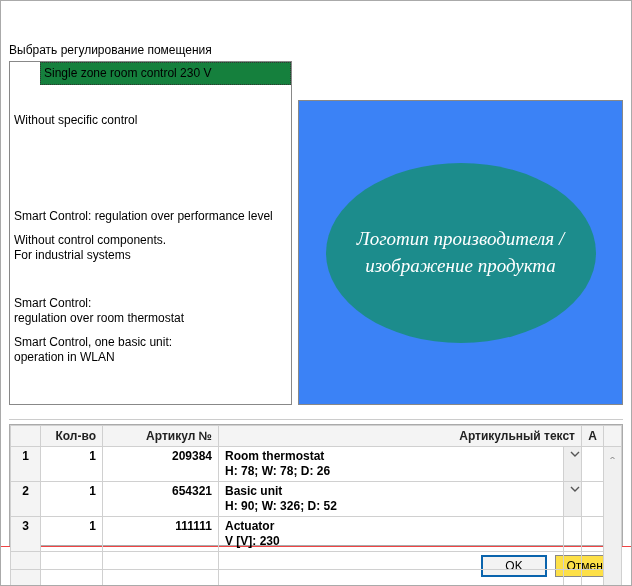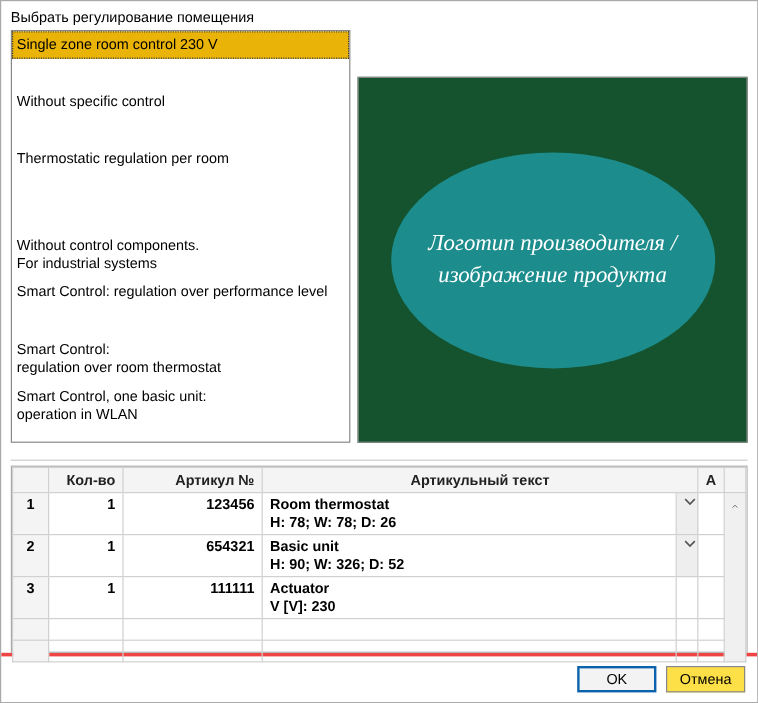--- a/index.html
+++ b/index.html
@@ -18,6 +18,7 @@
   padding: 6px 8px 4px 8px;
   font-size: 12px;
   color: #000;
+  margin-top: 36px;
 }
 .upper {
   display: flex;

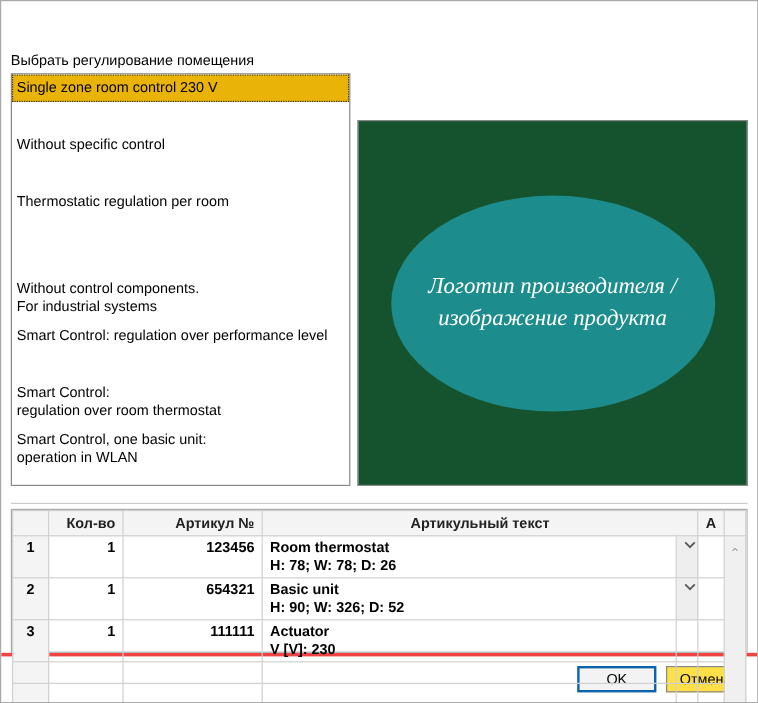--- a/index.html
+++ b/index.html
@@ -43,9 +43,10 @@
   cursor: default;
 }
 .listitem.selected {
-  background: #eab308;
+  background: #15803d;
   border: 1px dotted #333;
   padding: 3px 3px;
+  margin-left: 30px;
 }
 .previewpanel {
   flex: 1;

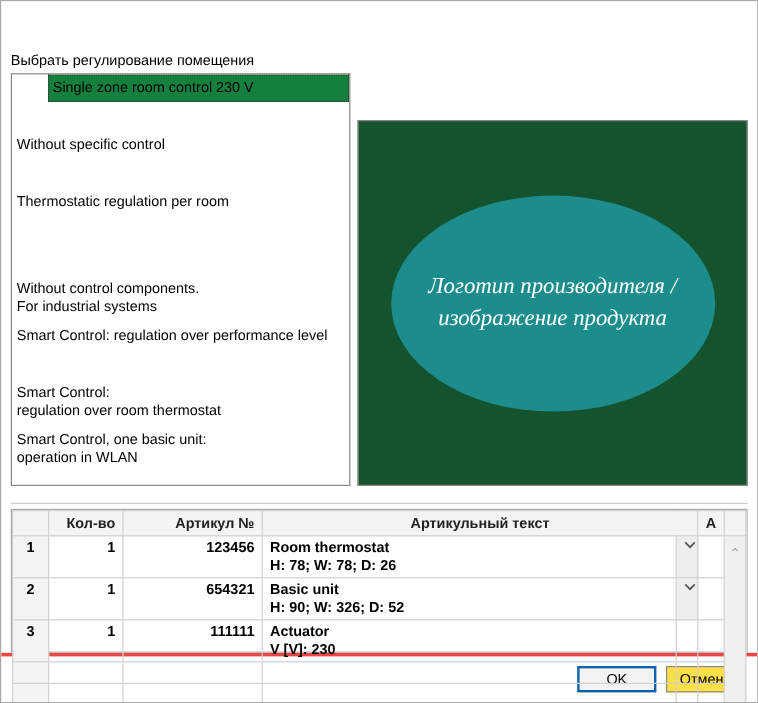--- a/index.html
+++ b/index.html
@@ -169,7 +169,6 @@
       <div class="listitem"> </div>
       <div class="listitem">Without specific control</div>
       <div class="listitem"> </div>
-      <div class="listitem">Thermostatic regulation per room</div>
       <div class="listitem"> </div>
       <div class="listitem"> </div>
       <div class="listitem">Without control components.

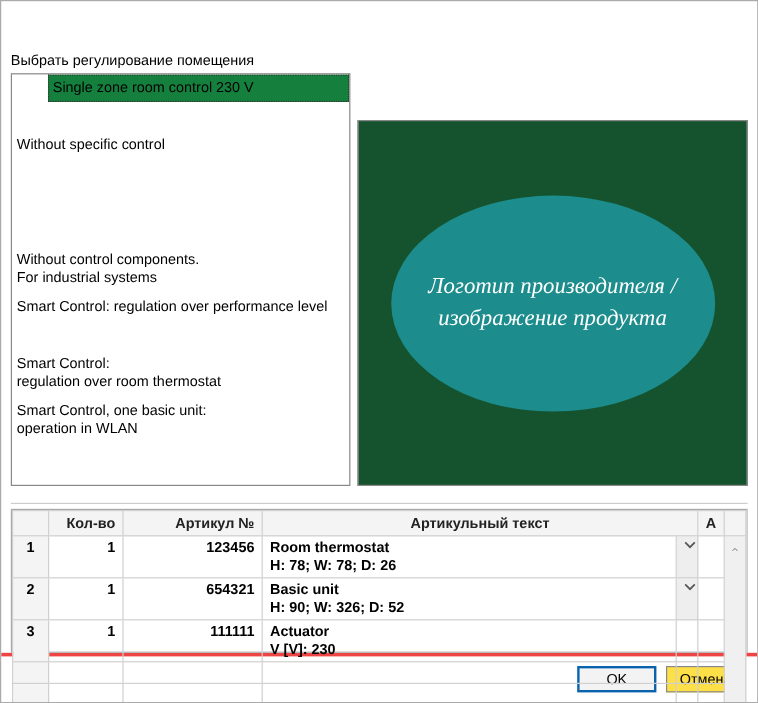--- a/index.html
+++ b/index.html
@@ -171,9 +171,9 @@
       <div class="listitem"> </div>
       <div class="listitem"> </div>
       <div class="listitem"> </div>
+      <div class="listitem">Smart Control: regulation over performance level</div>
       <div class="listitem">Without control components.
 For industrial systems</div>
-      <div class="listitem">Smart Control: regulation over performance level</div>
       <div class="listitem"> </div>
       <div class="listitem">Smart Control:
 regulation over room thermostat</div>

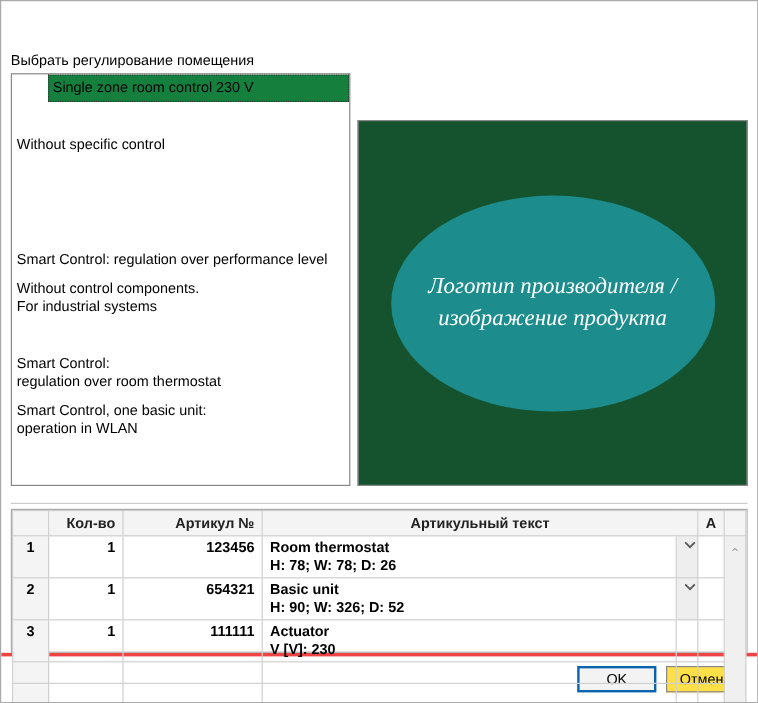--- a/index.html
+++ b/index.html
@@ -51,7 +51,7 @@
 .previewpanel {
   flex: 1;
   border: 1px solid #888;
-  background: #14532d;
+  background: #3b82f6;
   display: flex;
   align-items: center;
   justify-content: center;

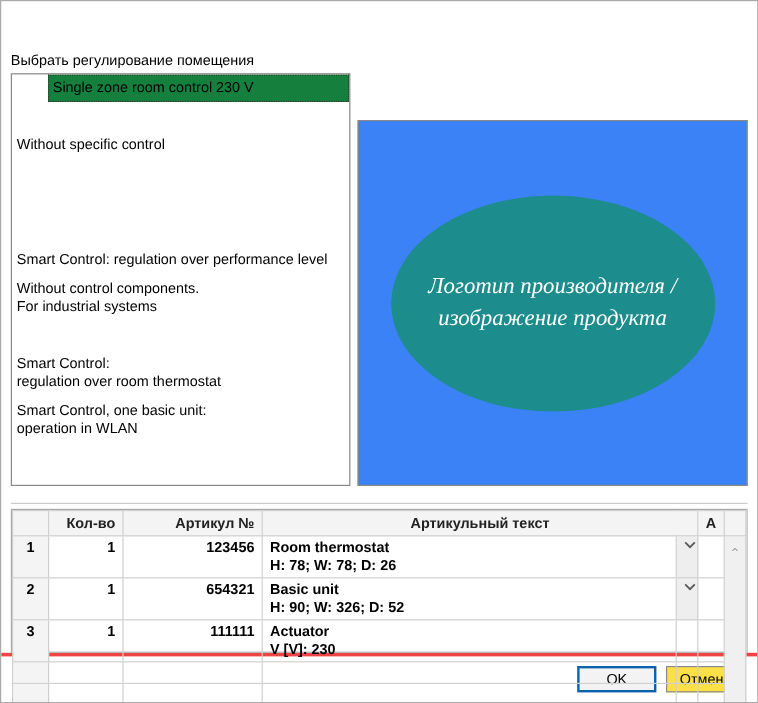--- a/index.html
+++ b/index.html
@@ -107,7 +107,7 @@
 .grid th {
   background: #f4f4f4;
   padding: 3px 6px;
-  text-align: center;
+  text-align: right;
   height: 20px;
 }
 .grid th.num, .grid td.num { text-align: right; }

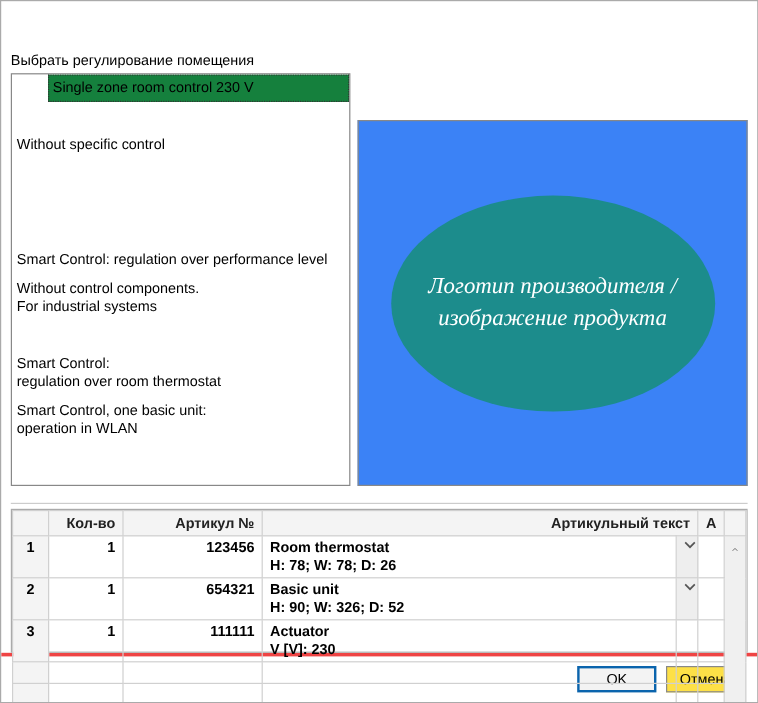--- a/index.html
+++ b/index.html
@@ -213,7 +213,7 @@
           <tr>
             <td class="rowidx">1</td>
             <td class="num">1</td>
-            <td class="num">123456</td>
+            <td class="num">209384</td>
             <td class="txtcell">Room thermostat
 H: 78;  W: 78;  D: 26</td>
             <td class="drop">

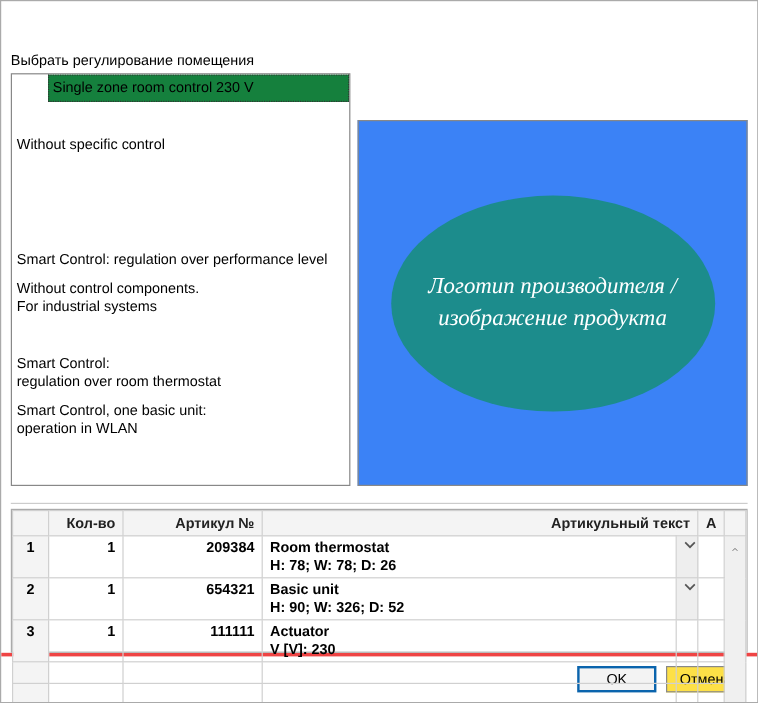--- a/index.html
+++ b/index.html
@@ -142,7 +142,7 @@
   justify-content: flex-end;
   gap: 8px;
   padding: 8px 10px 8px 8px;
-  border-top: 3px solid #ef4444;
+  border-top: 1px solid #ef4444;
 }
 .btn {
   min-width: 66px;

